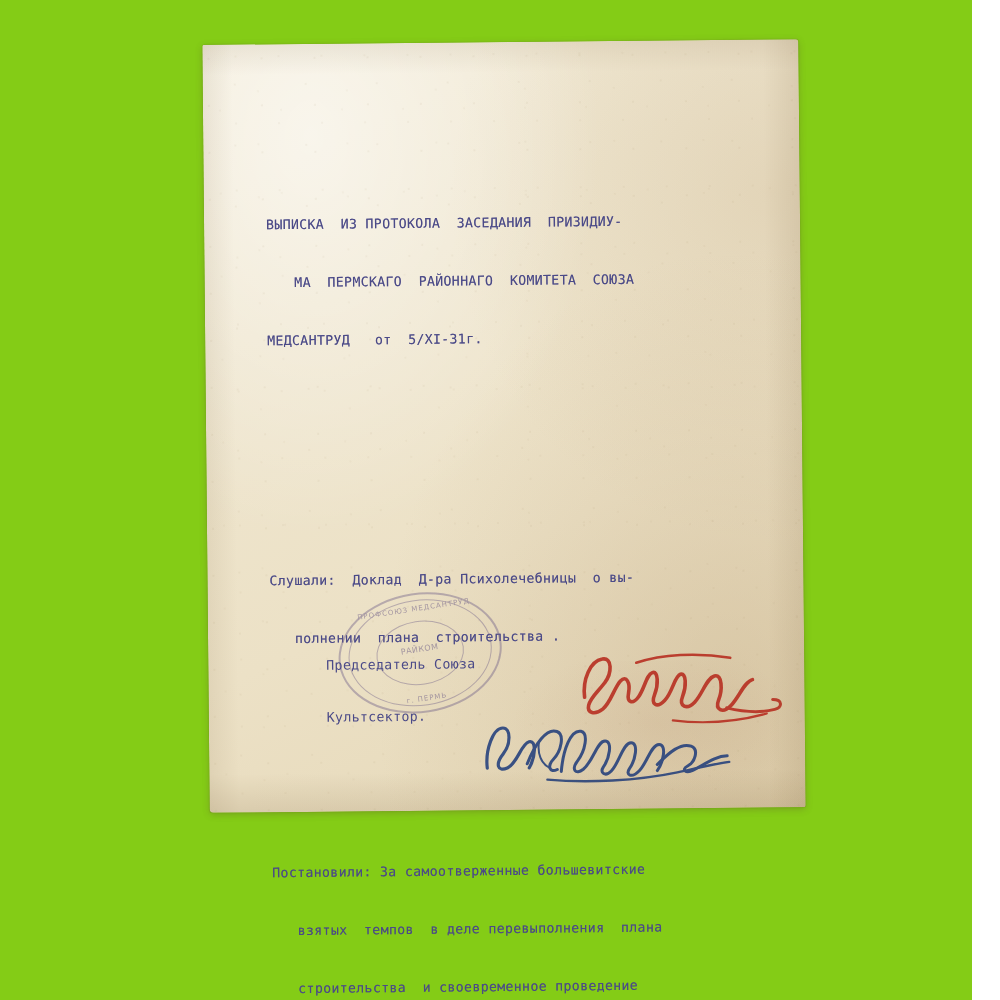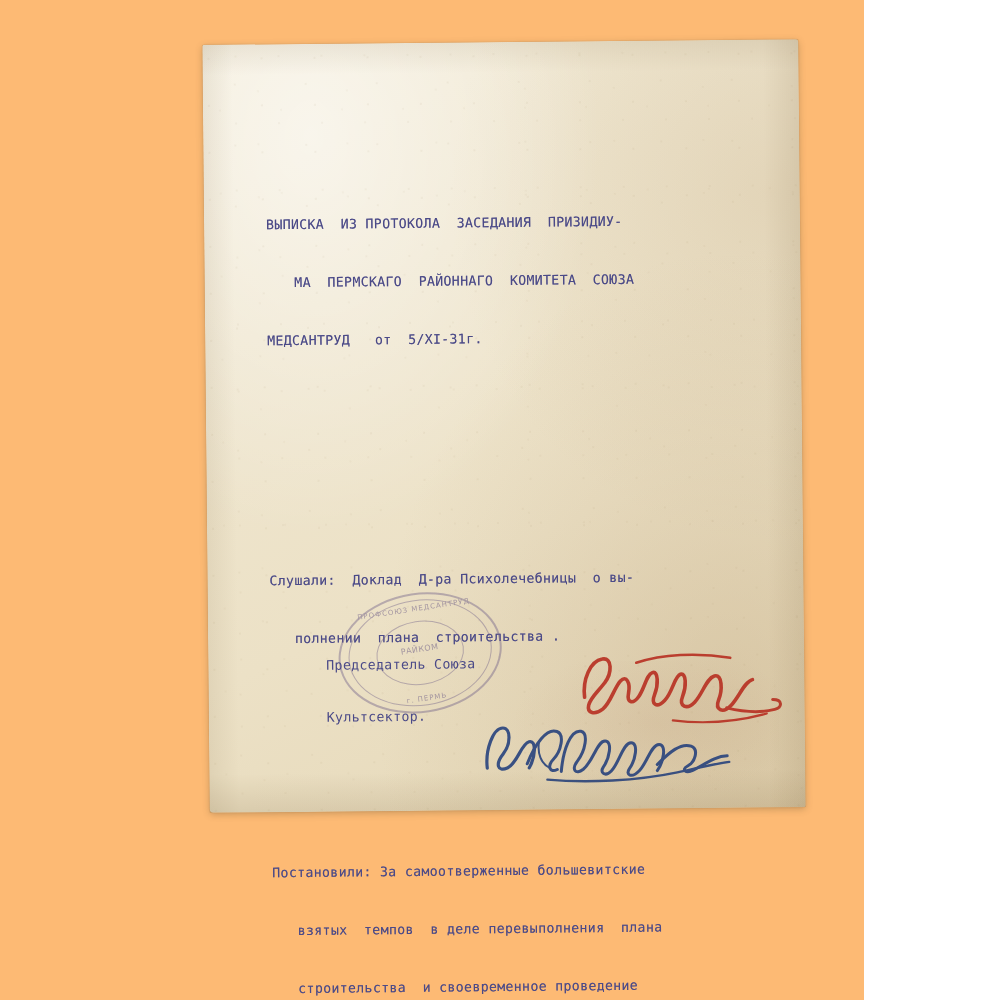--- a/index.html
+++ b/index.html
@@ -14,9 +14,9 @@
 
   #scene {
     position: relative;
-    width: 864px;
+    width: 972px;
     height: 1000px;
-    background: #fdba74;
+    background: #84cc16;
   }
 
   

